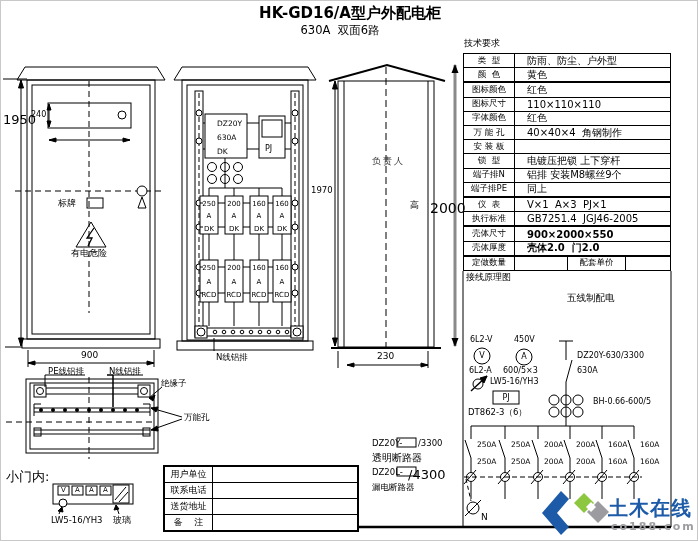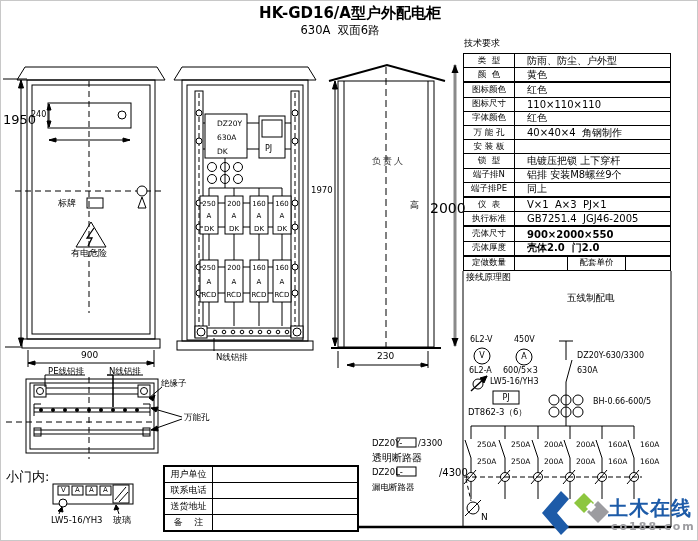--- a/index.html
+++ b/index.html
@@ -541,7 +541,7 @@
 <div class="lbl" style="left:417px;top:438px;font-size:8.5px;">/3300</div>
 <div class="lbl" style="left:371px;top:452px;font-size:10px;">透明断路器</div>
 <div class="lbl" style="left:371px;top:467px;font-size:8.5px;">DZ20L-</div>
-<div class="lbl" style="left:438px;top:467px;font-size:10px;">/4300</div>
+<div class="lbl" style="left:407px;top:467px;font-size:13px;">/4300</div>
 <div class="lbl" style="left:371px;top:482px;font-size:8.5px;">漏电断路器</div>
 
 <div class="otable">

